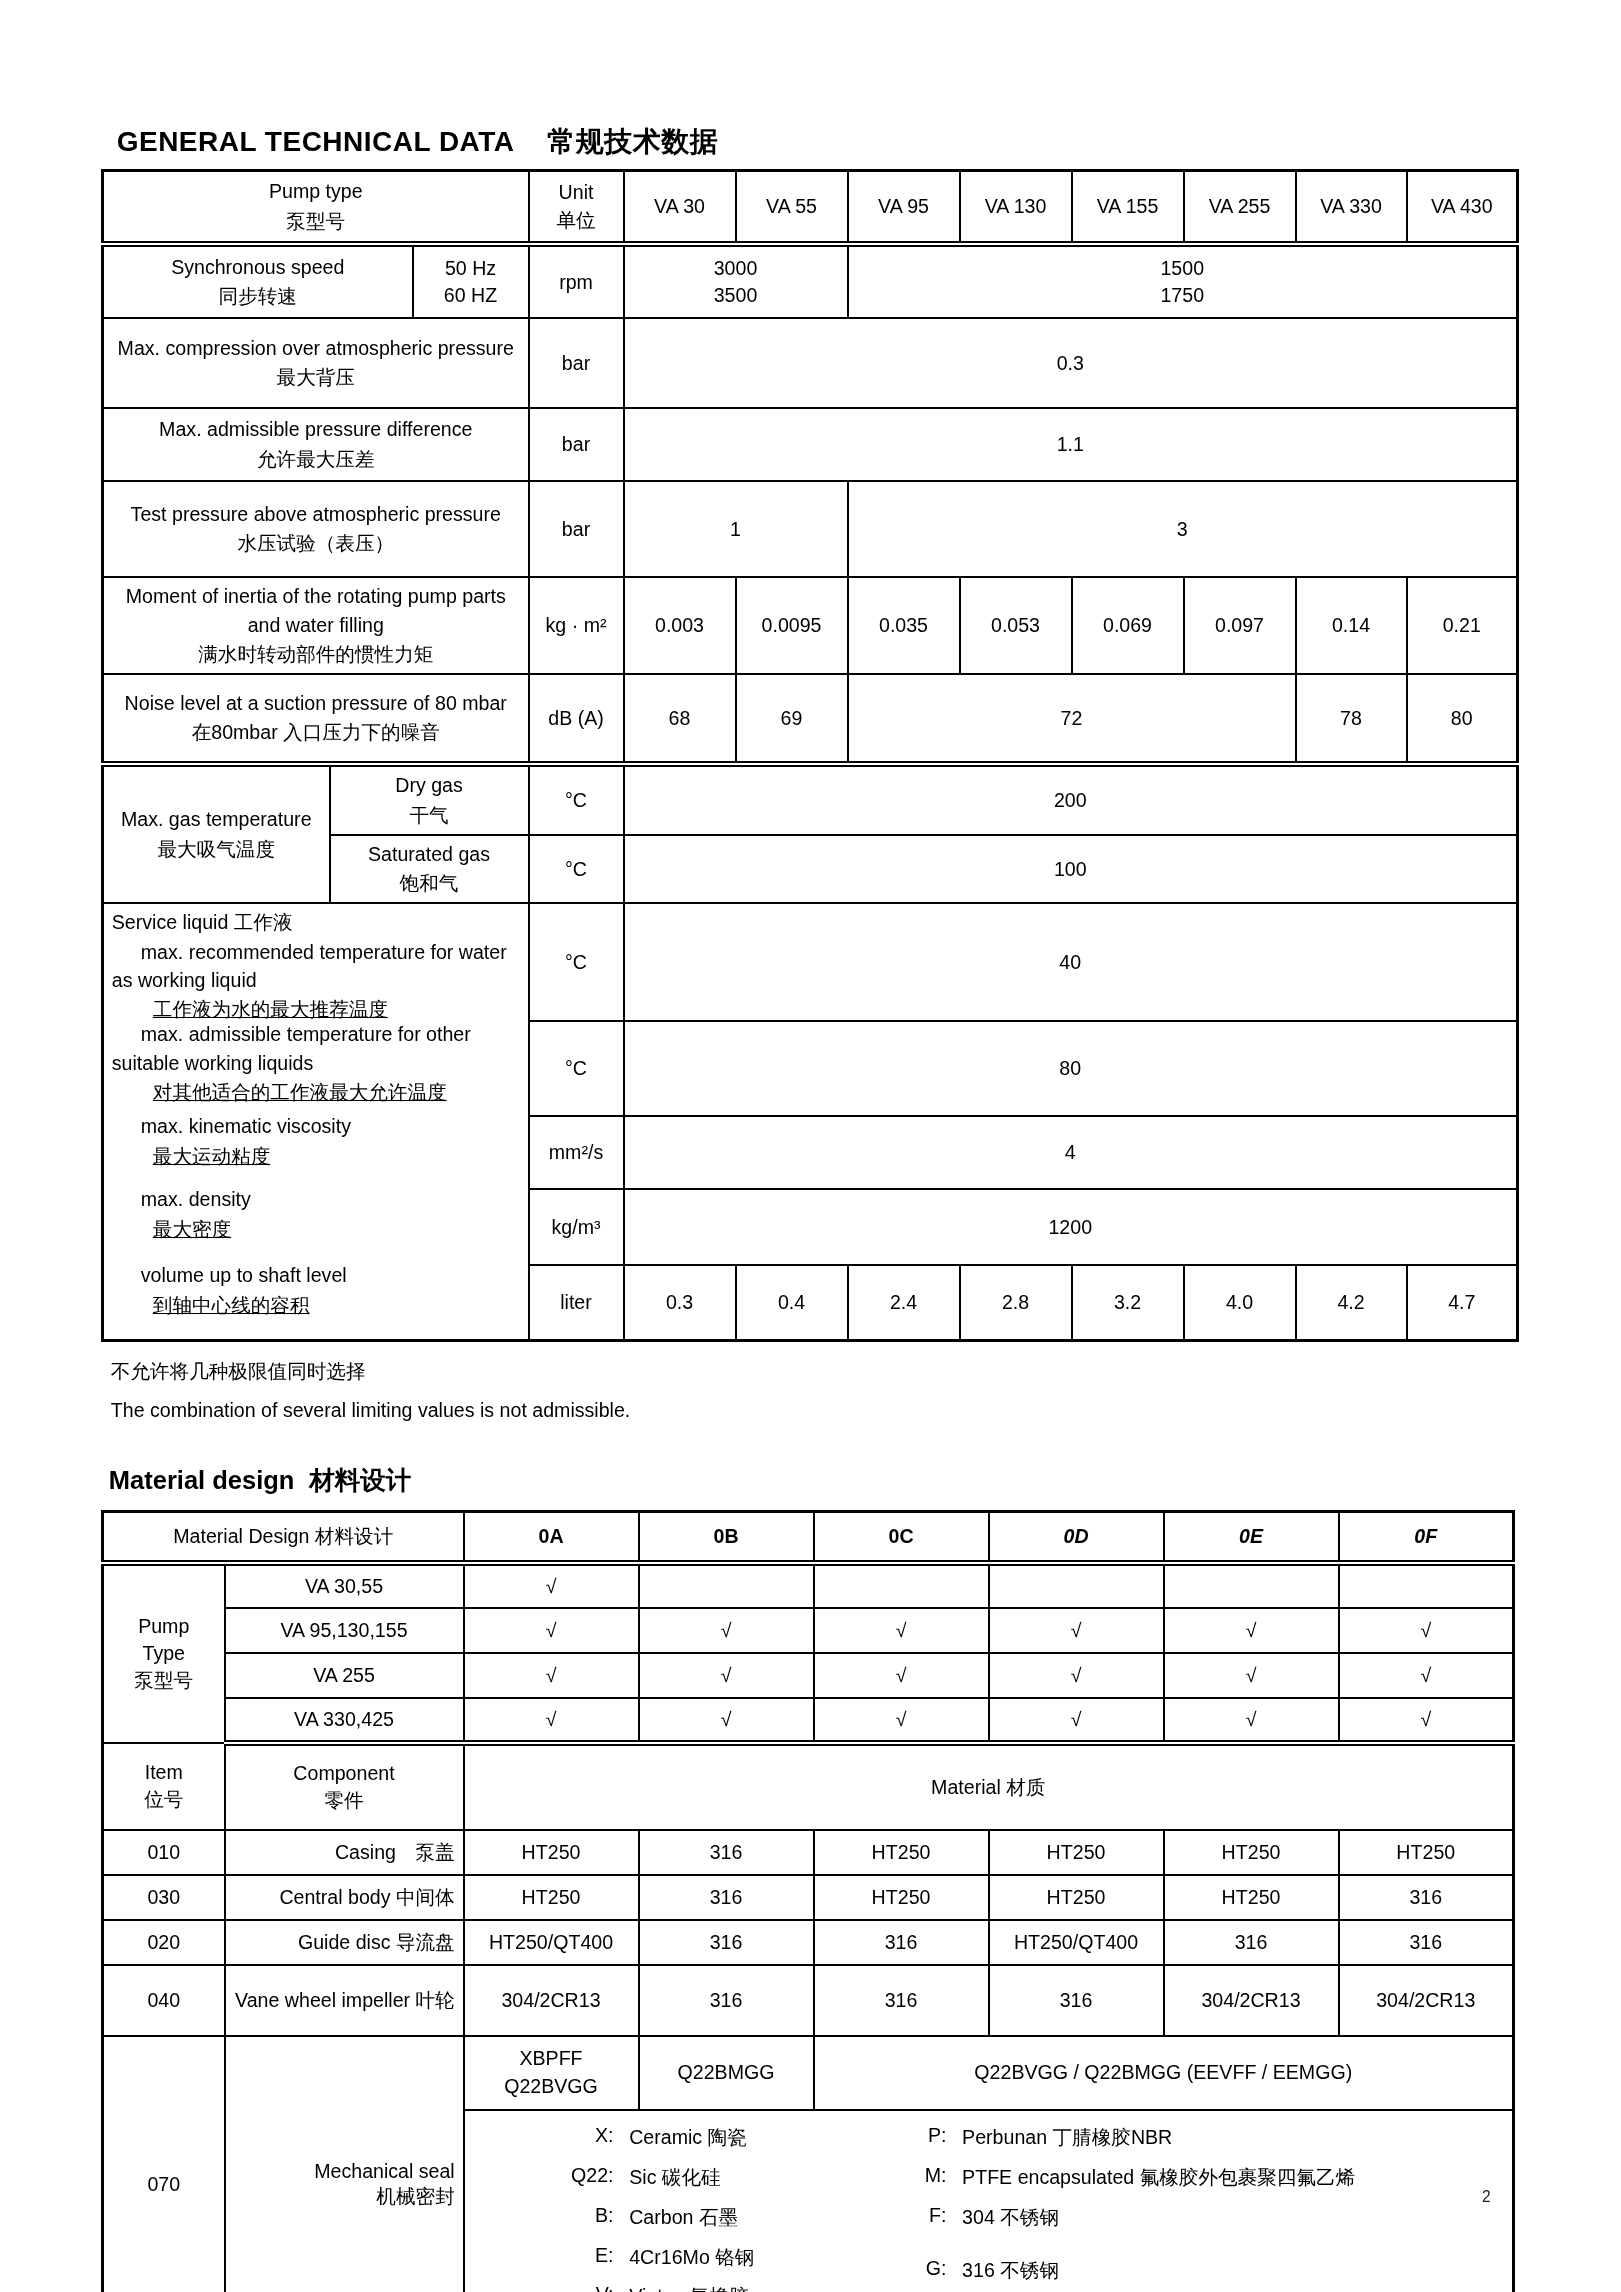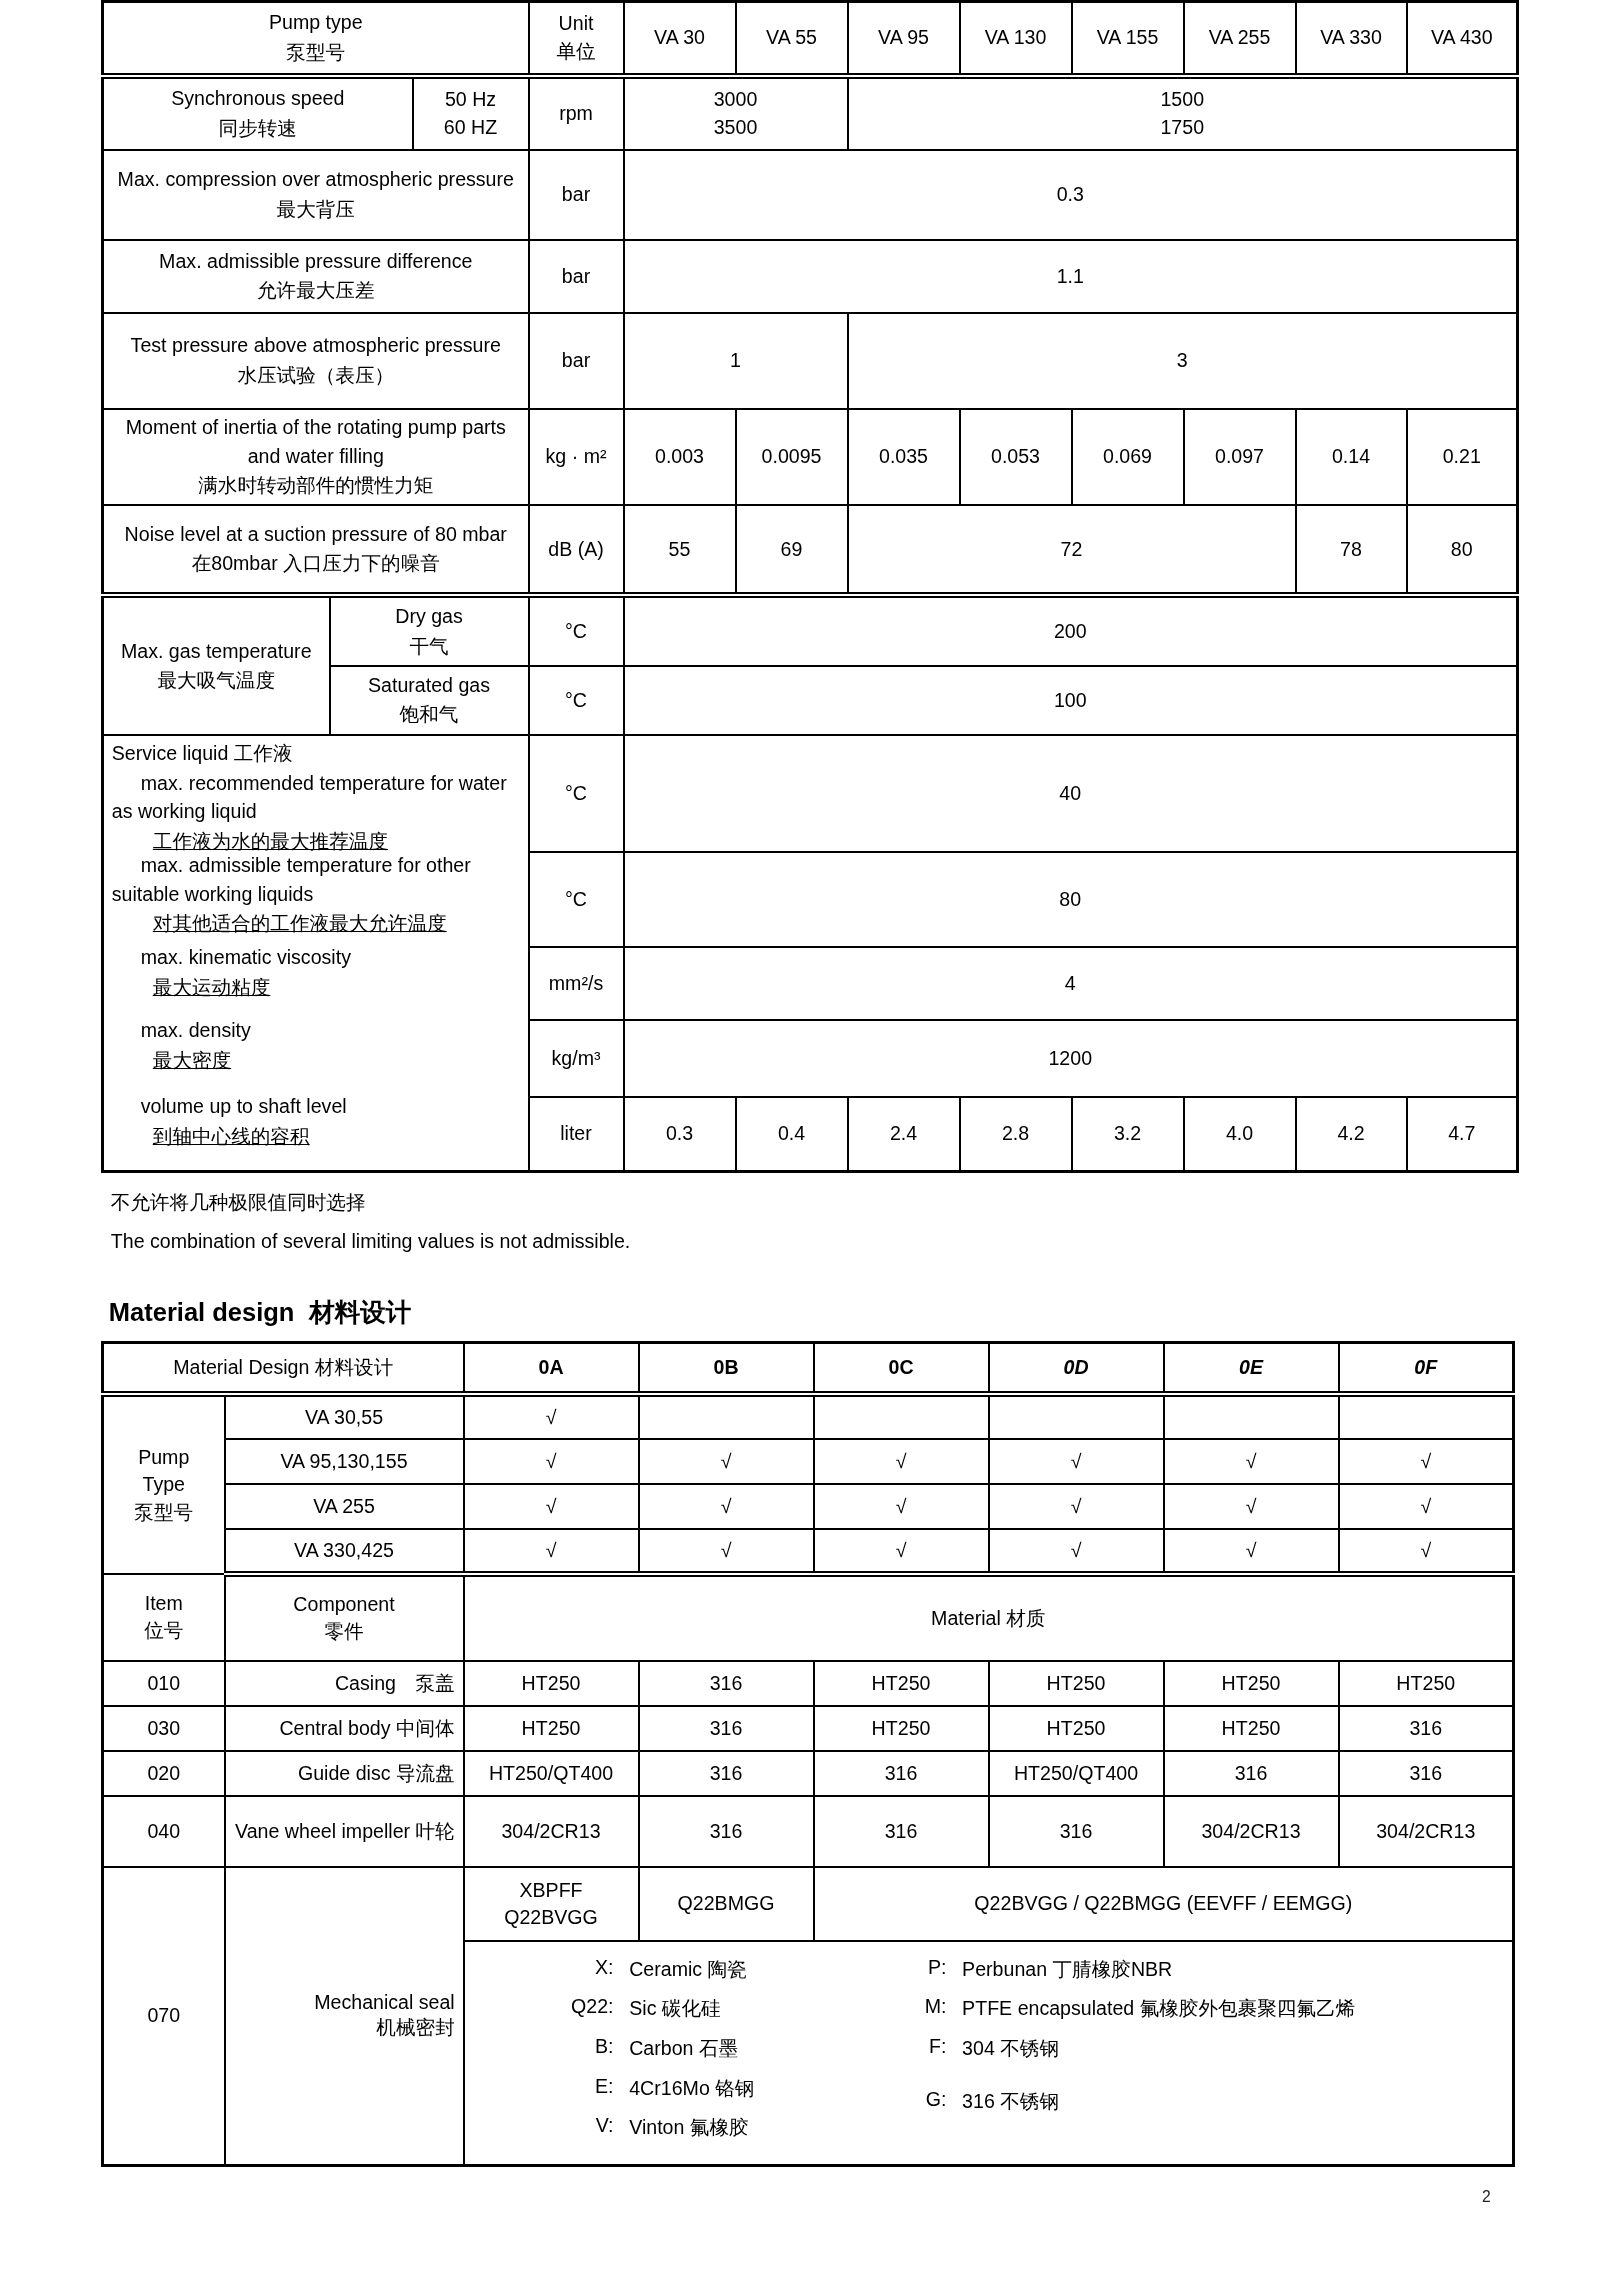--- a/index.html
+++ b/index.html
@@ -75,6 +75,10 @@
 <div class="page">
   <div class="content">
 
+    <h1 class="title">
+      <span>GENERAL TECHNICAL DATA</span>
+      <span class="zh">常规技术数据</span>
+    </h1>
 
     <table class="t">
       <colgroup>

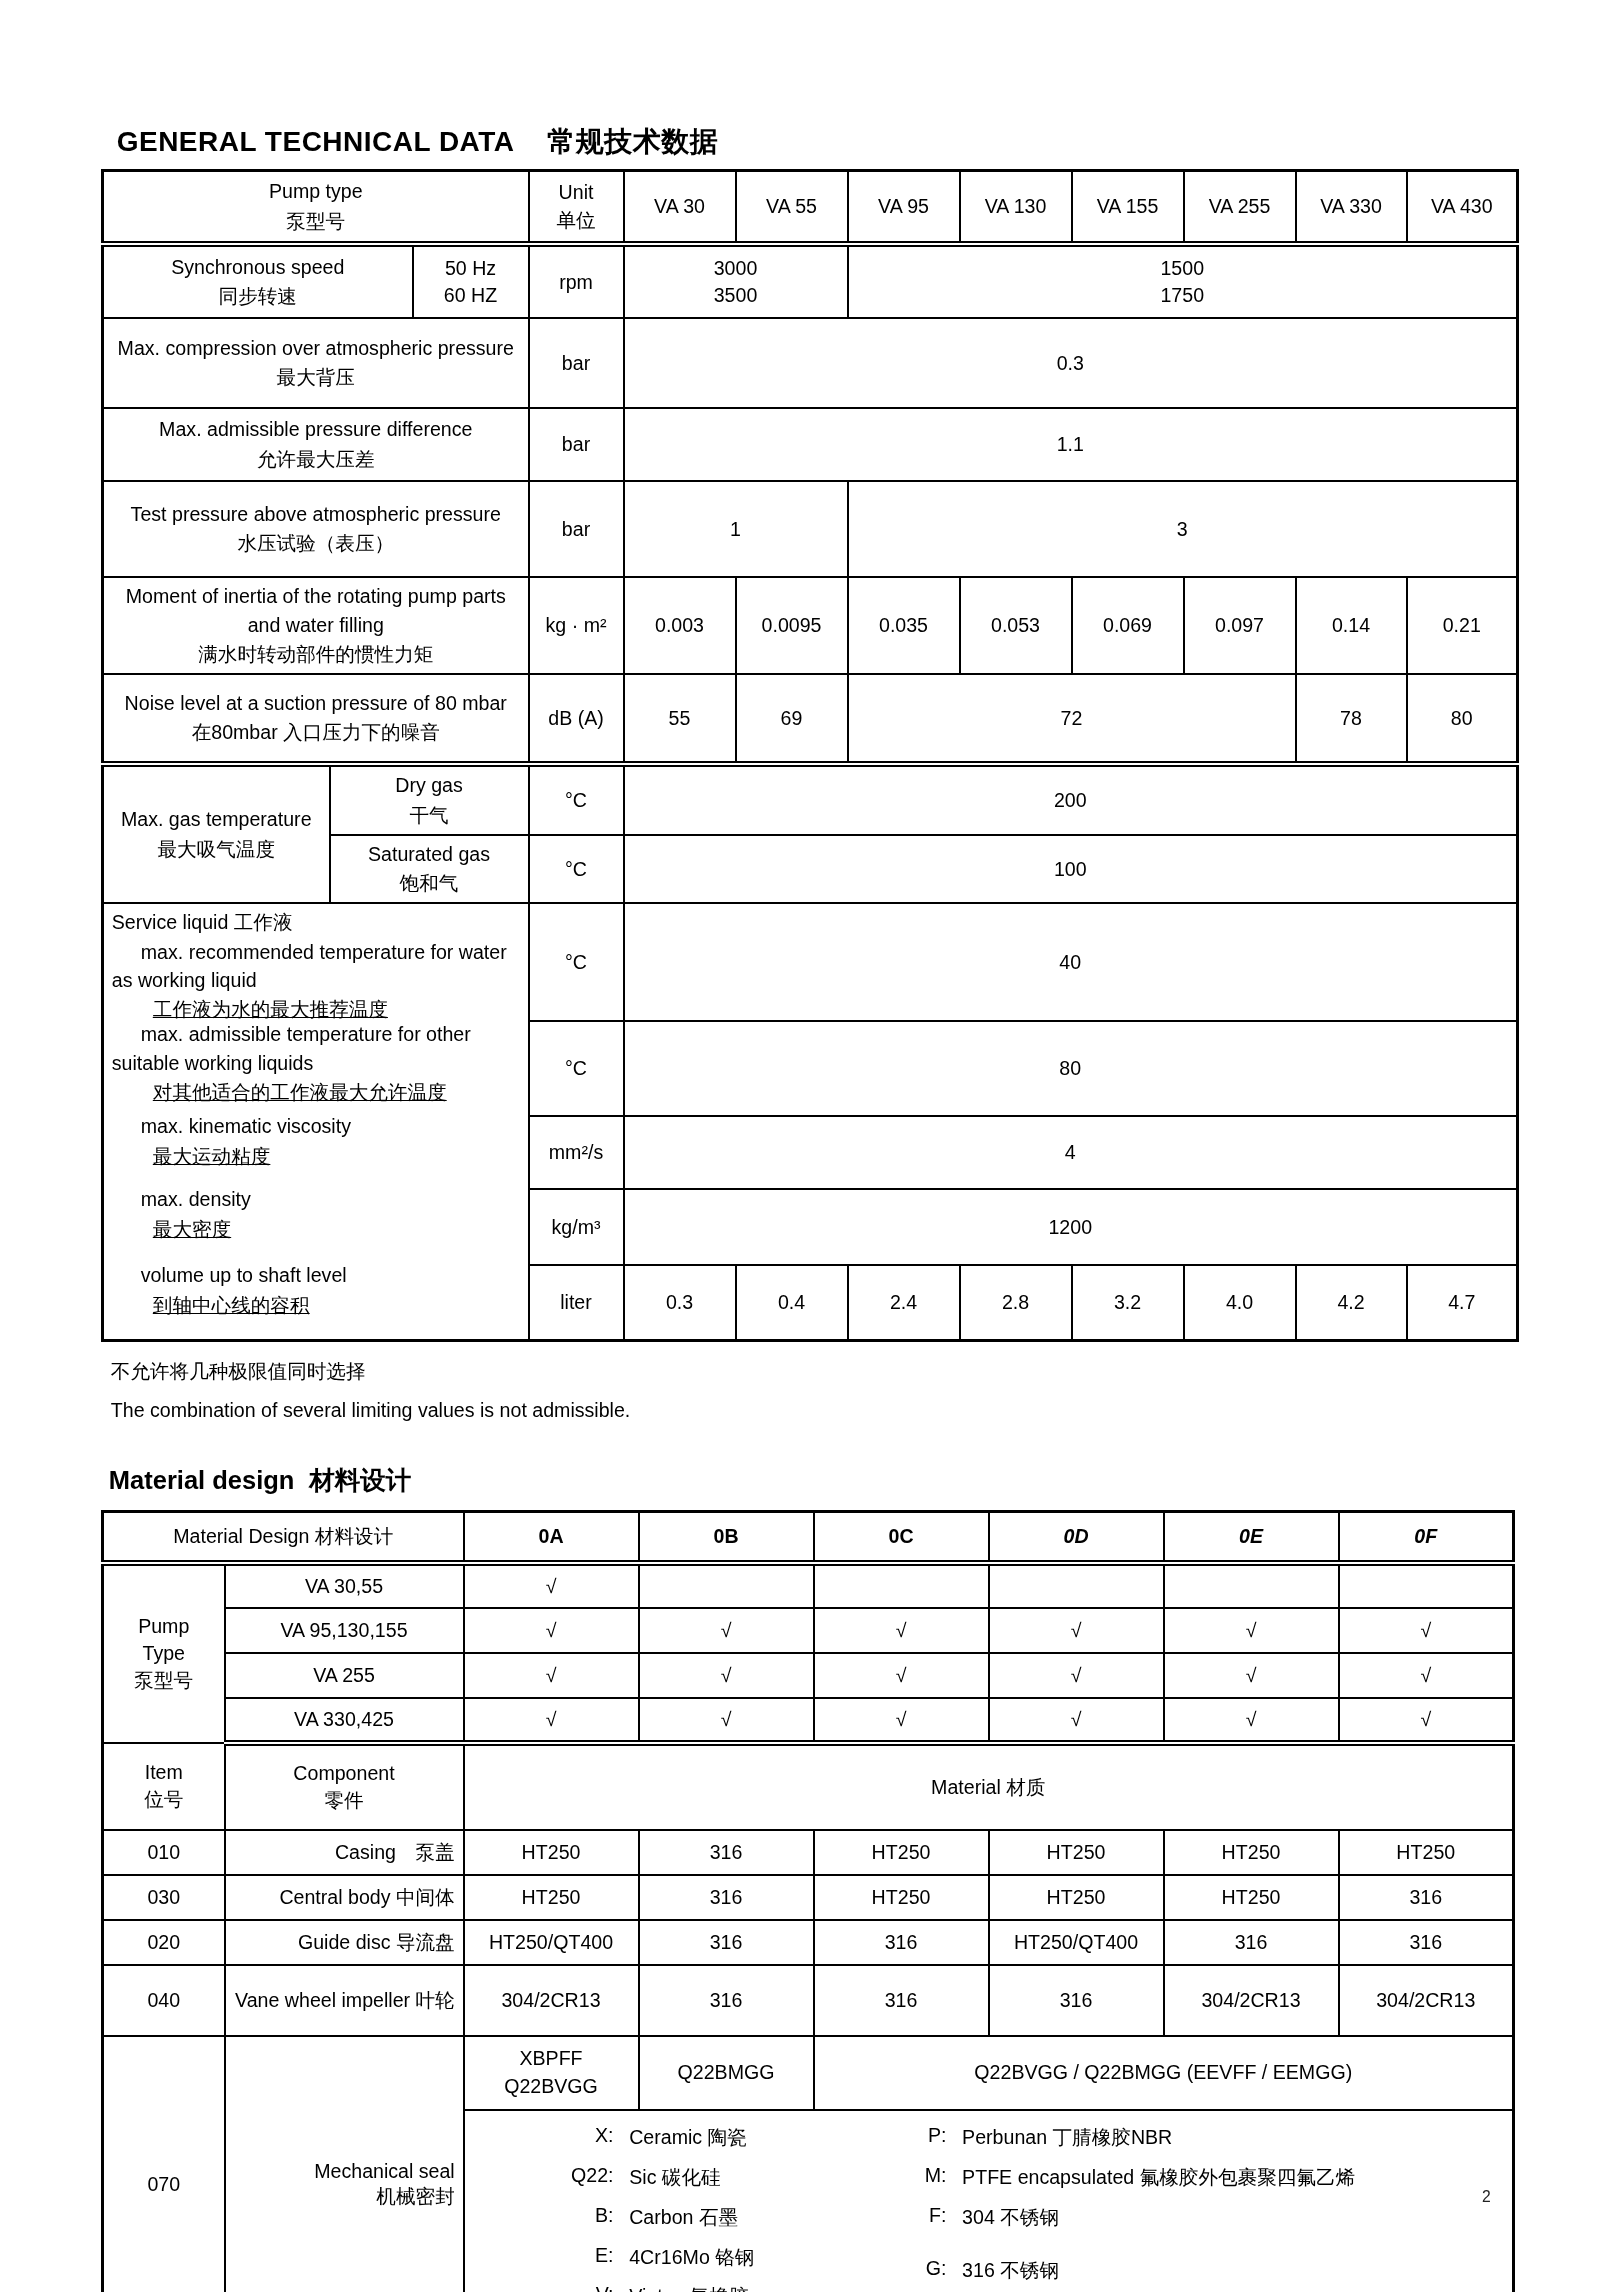--- a/index.html
+++ b/index.html
@@ -186,7 +186,7 @@
           <div class="zh">在80mbar 入口压力下的噪音</div>
         </td>
         <td class="unit">dB (A)</td>
-        <td class="val">55</td>
+        <td class="val">68</td>
         <td class="val">69</td>
         <td colspan="4" class="val">72</td>
         <td class="val">78</td>

